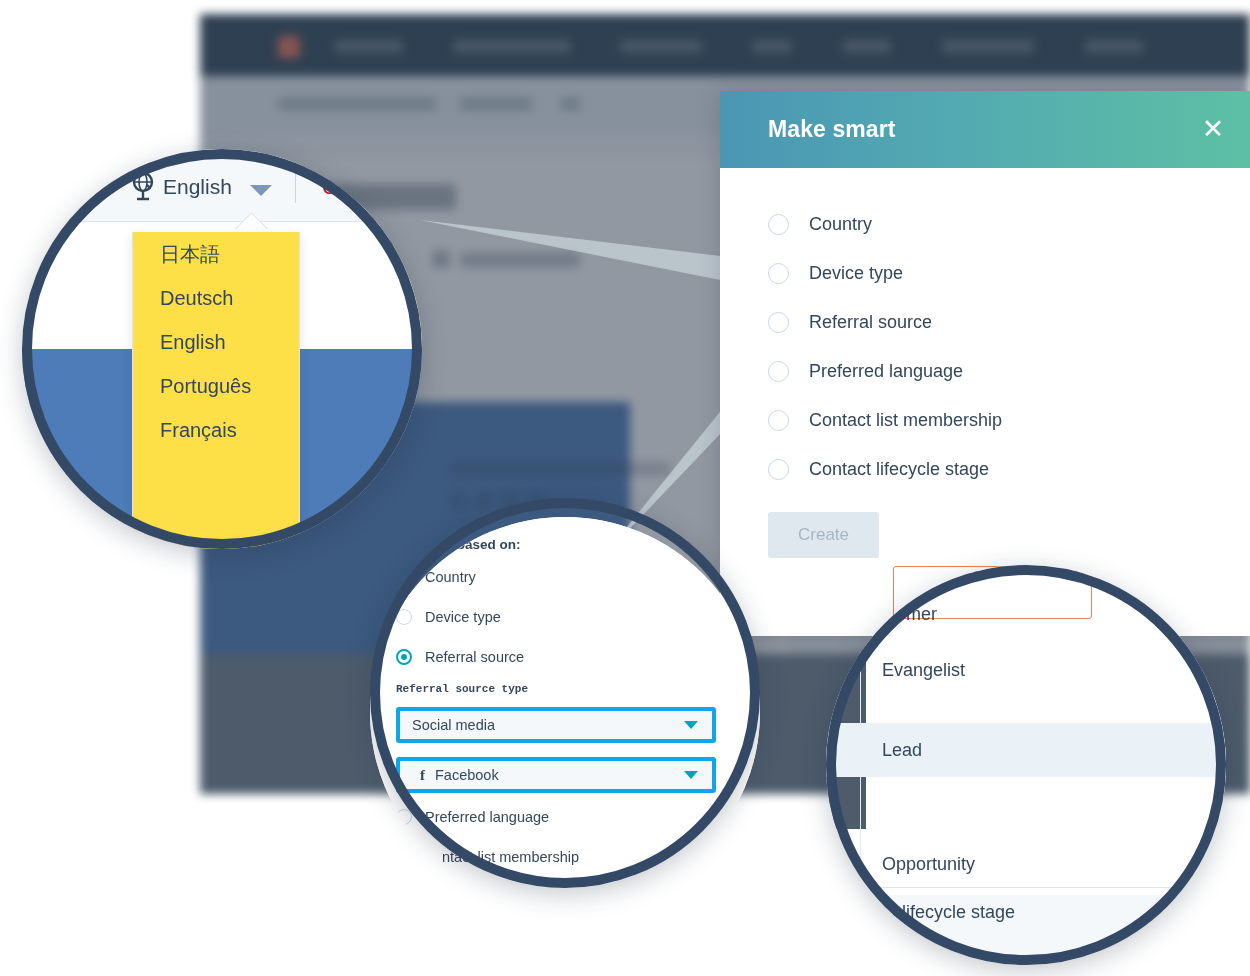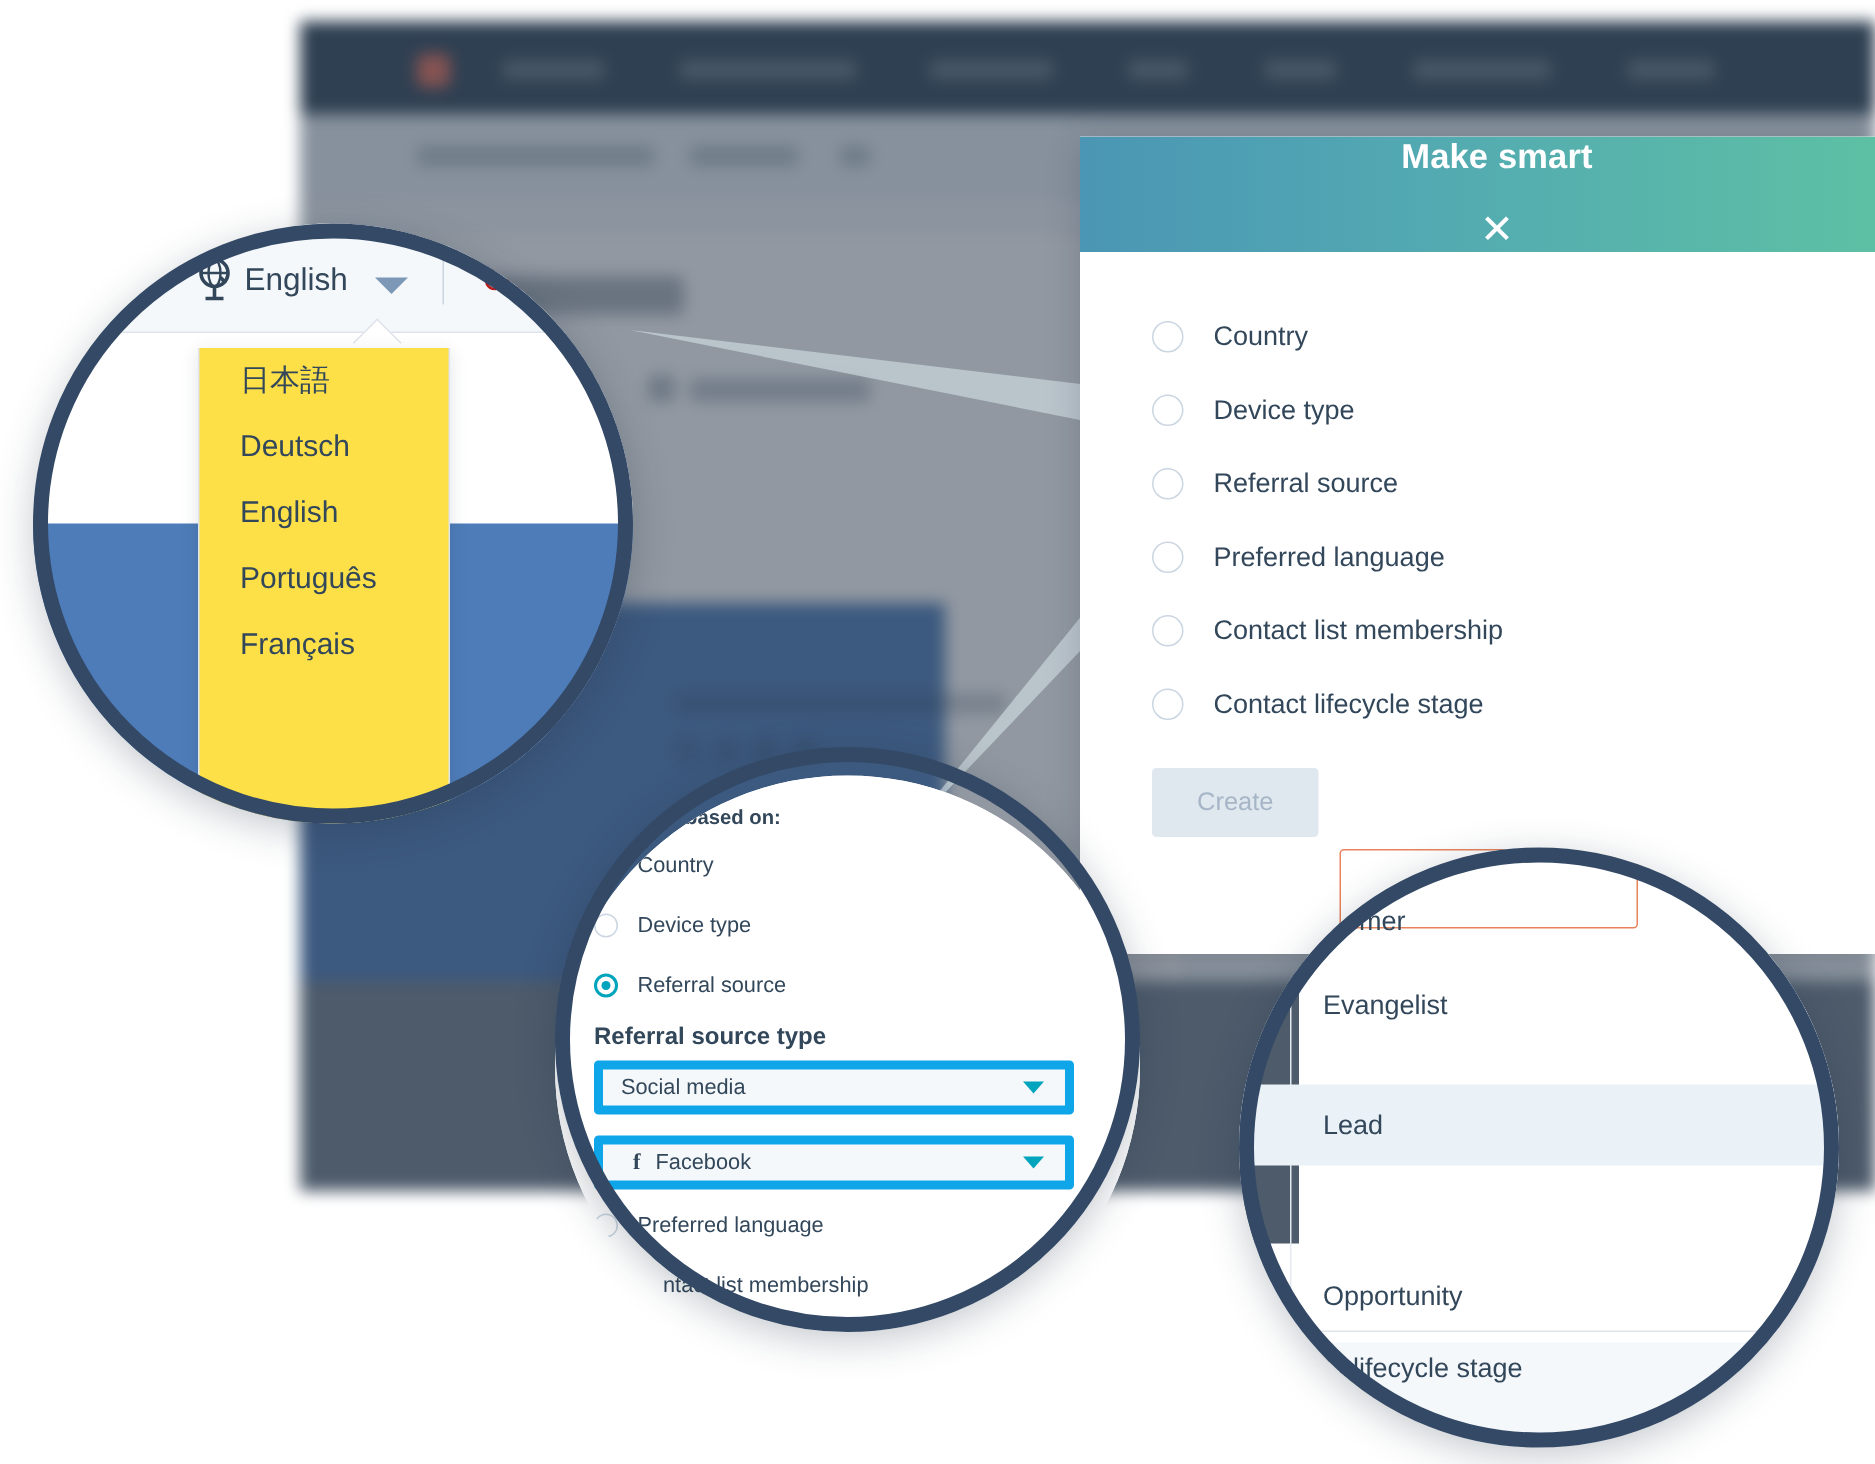--- a/index.html
+++ b/index.html
@@ -49,7 +49,7 @@
     height:77px;
     background:linear-gradient(90deg,#4a96b4 0%,#52a8b2 40%,#5dc0a4 100%);
     display:flex;align-items:center;justify-content:space-between;
-    padding:0 22px 0 48px;box-sizing:border-box;flex-direction:column;
+    padding:0 22px 0 48px;box-sizing:border-box;
   }
   #modal-title{color:#fff;font-size:23px;font-weight:bold;letter-spacing:.1px;}
   #modal-close{color:#fff;font-size:27px;line-height:1;font-weight:300;cursor:pointer;

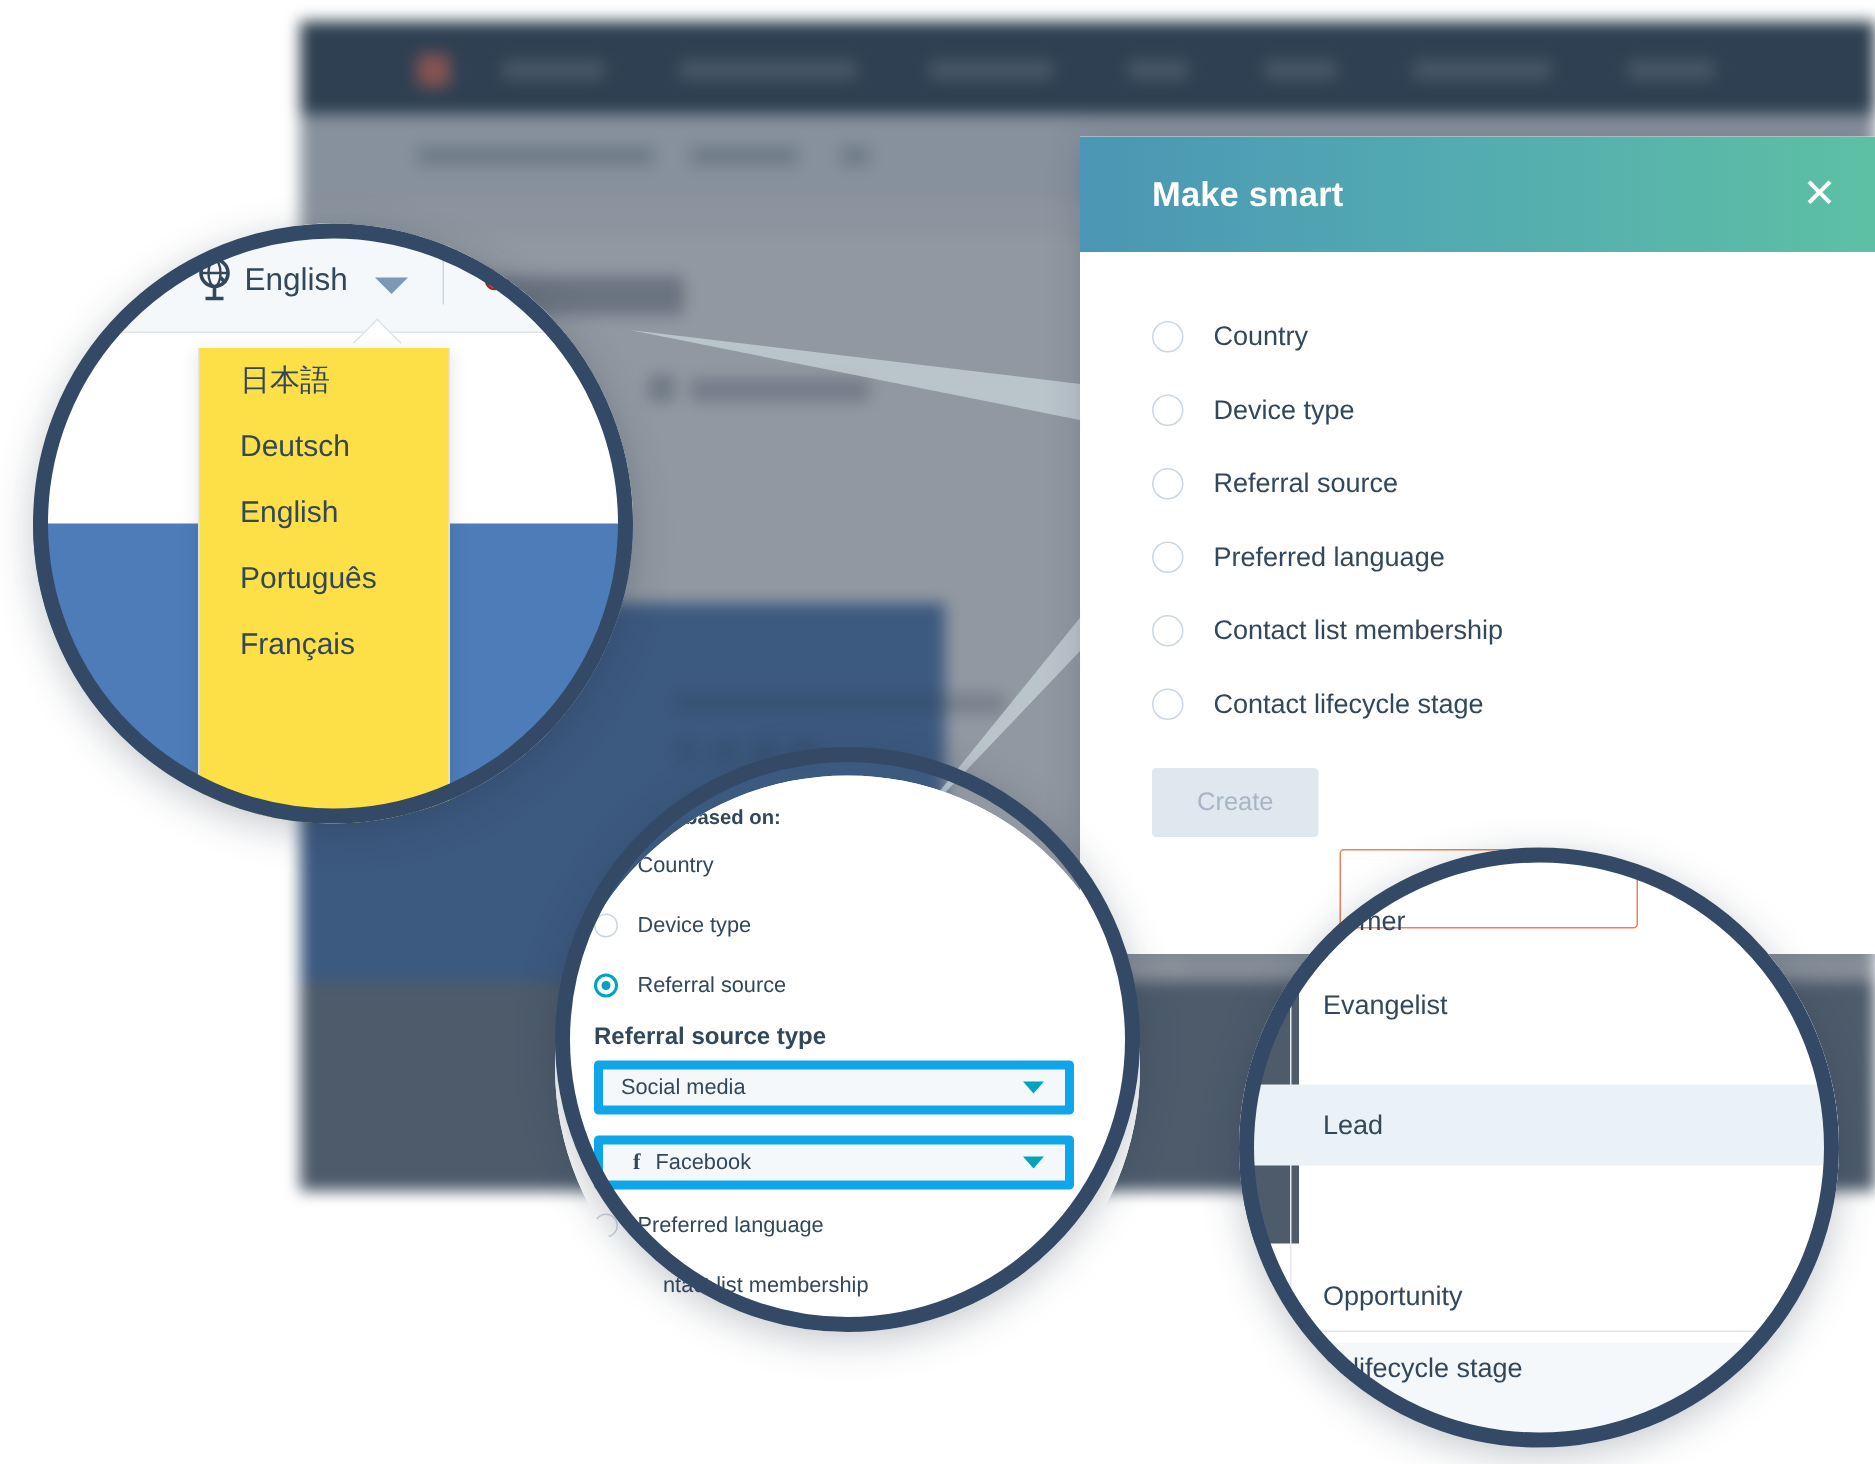--- a/index.html
+++ b/index.html
@@ -106,7 +106,7 @@
   .m2-radio.on{border:2px solid #00a4bd;position:relative;}
   .m2-radio.on::after{content:"";position:absolute;left:3px;top:3px;width:6px;height:6px;border-radius:50%;background:#00a4bd;}
   .m2-lbl{font-size:14.5px;color:#33475b;margin-left:13px;white-space:nowrap;}
-  #m2-fieldlabel{position:absolute;left:26px;top:166px;font-size:16px;font-weight:bold;color:#33475b;}
+  #m2-fieldlabel{position:absolute;left:26px;top:166px;font-size:11px;font-weight:bold;color:#33475b;font-family:Liberation Mono, monospace;}
   .m2-select{
     position:absolute;left:26px;width:320px;height:36px;background:#f5f8fa;
     border:6px solid #0ea5e9;border-radius:3px;box-sizing:border-box;

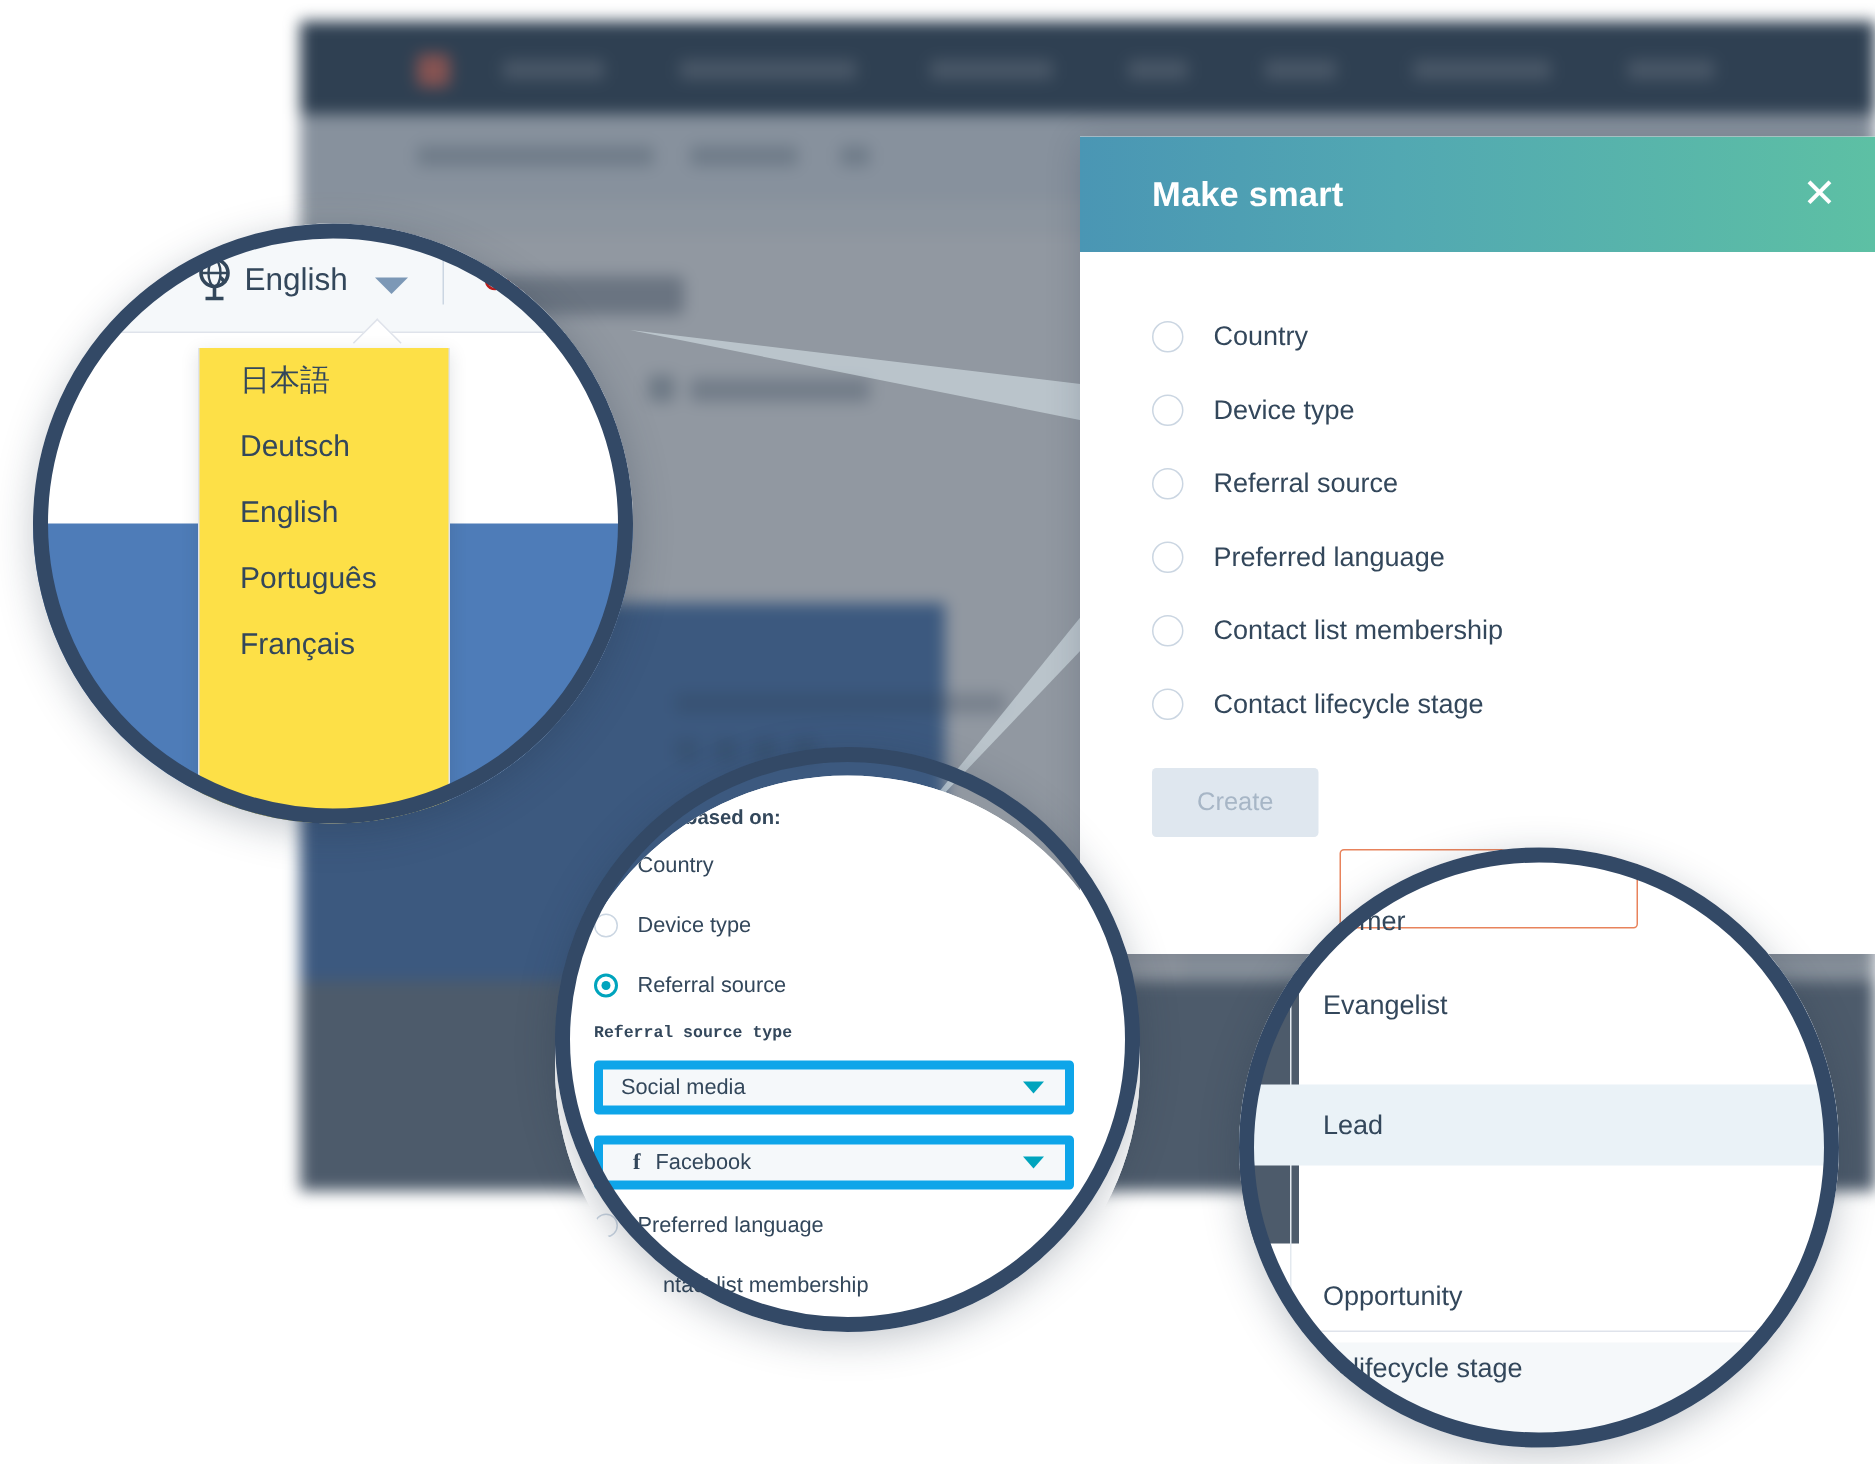--- a/index.html
+++ b/index.html
@@ -109,7 +109,7 @@
   #m2-fieldlabel{position:absolute;left:26px;top:166px;font-size:11px;font-weight:bold;color:#33475b;font-family:Liberation Mono, monospace;}
   .m2-select{
     position:absolute;left:26px;width:320px;height:36px;background:#f5f8fa;
-    border:6px solid #0ea5e9;border-radius:3px;box-sizing:border-box;
+    border:4px solid #0ea5e9;border-radius:3px;box-sizing:border-box;
     display:flex;align-items:center;padding:0 12px;
   }
   .m2-select .txt{font-size:14.5px;color:#33475b;}

